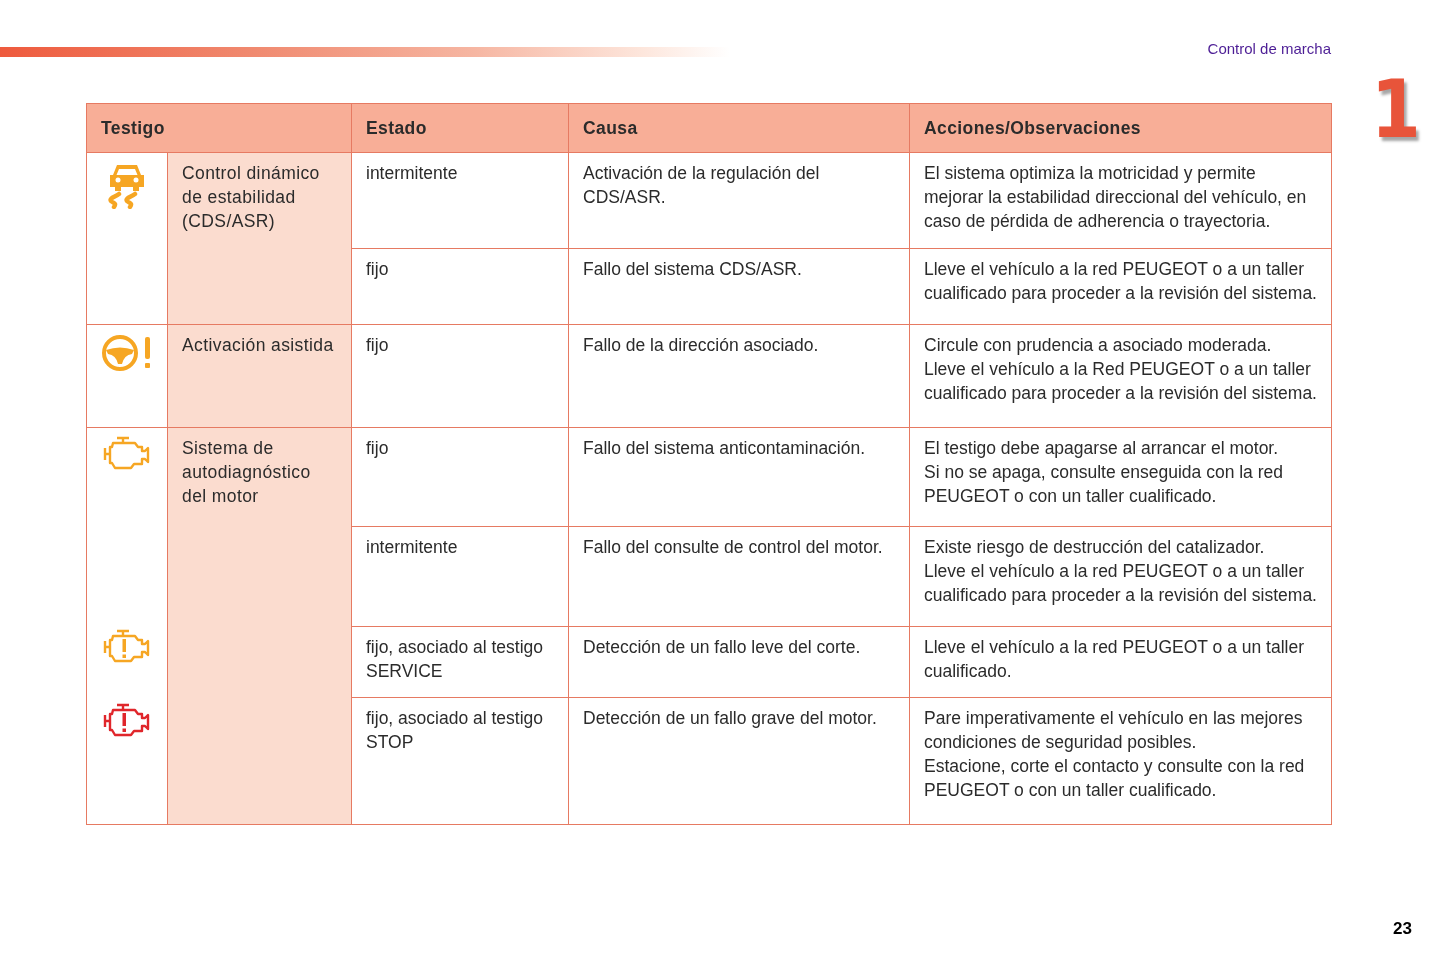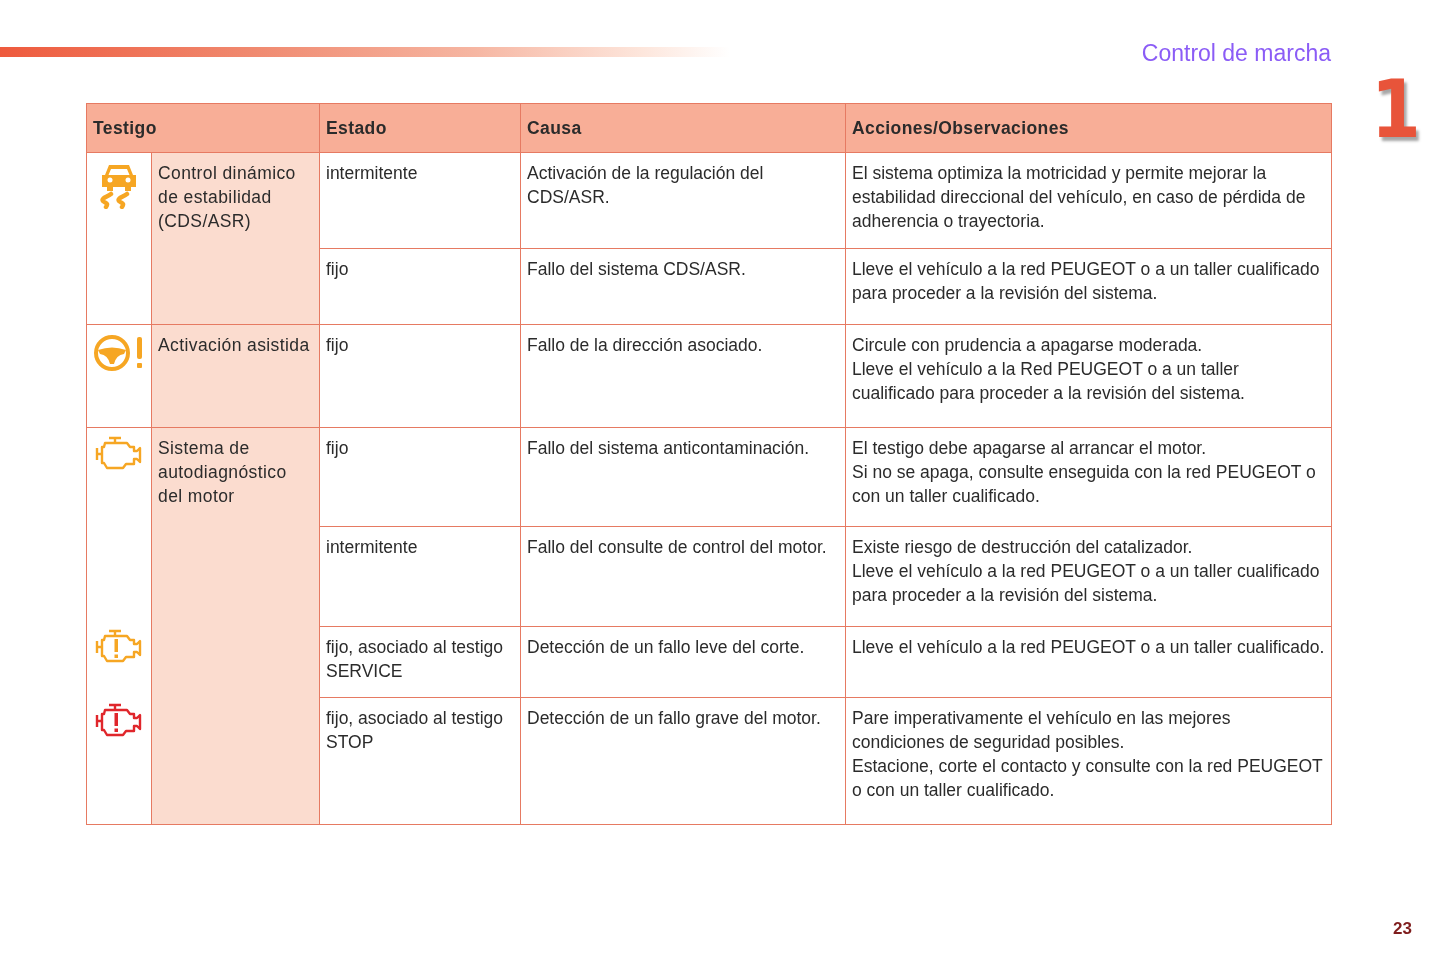--- a/index.html
+++ b/index.html
@@ -15,7 +15,7 @@
   }
   .section-title {
     position: absolute; right: 114px; top: 40px;
-    font-size: 23px; color: #8b5cf6;
+    font-size: 15px; color: #4c1d95;
   }
   .chapter-number {
     position: absolute; left: 1368px; top: 70px;

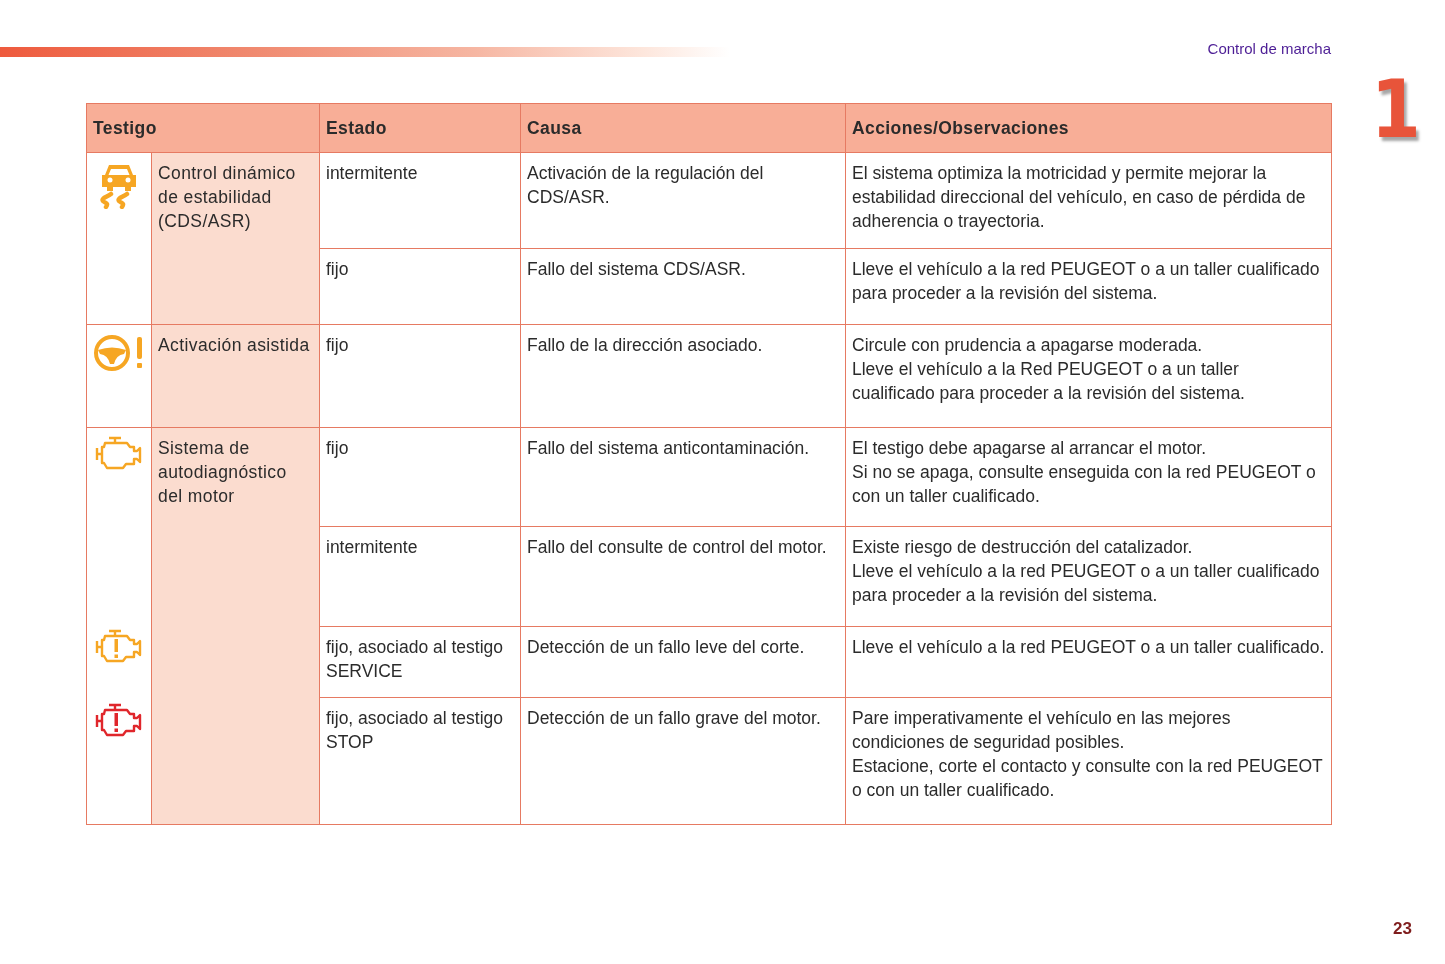--- a/index.html
+++ b/index.html
@@ -38,7 +38,7 @@
     border: 1.5px solid #e67a62;
     vertical-align: top;
     text-align: left;
-    padding: 8px 6px;
+    padding: 8px 14px;
   }
   table.warn th {
     background: #f8ae97;

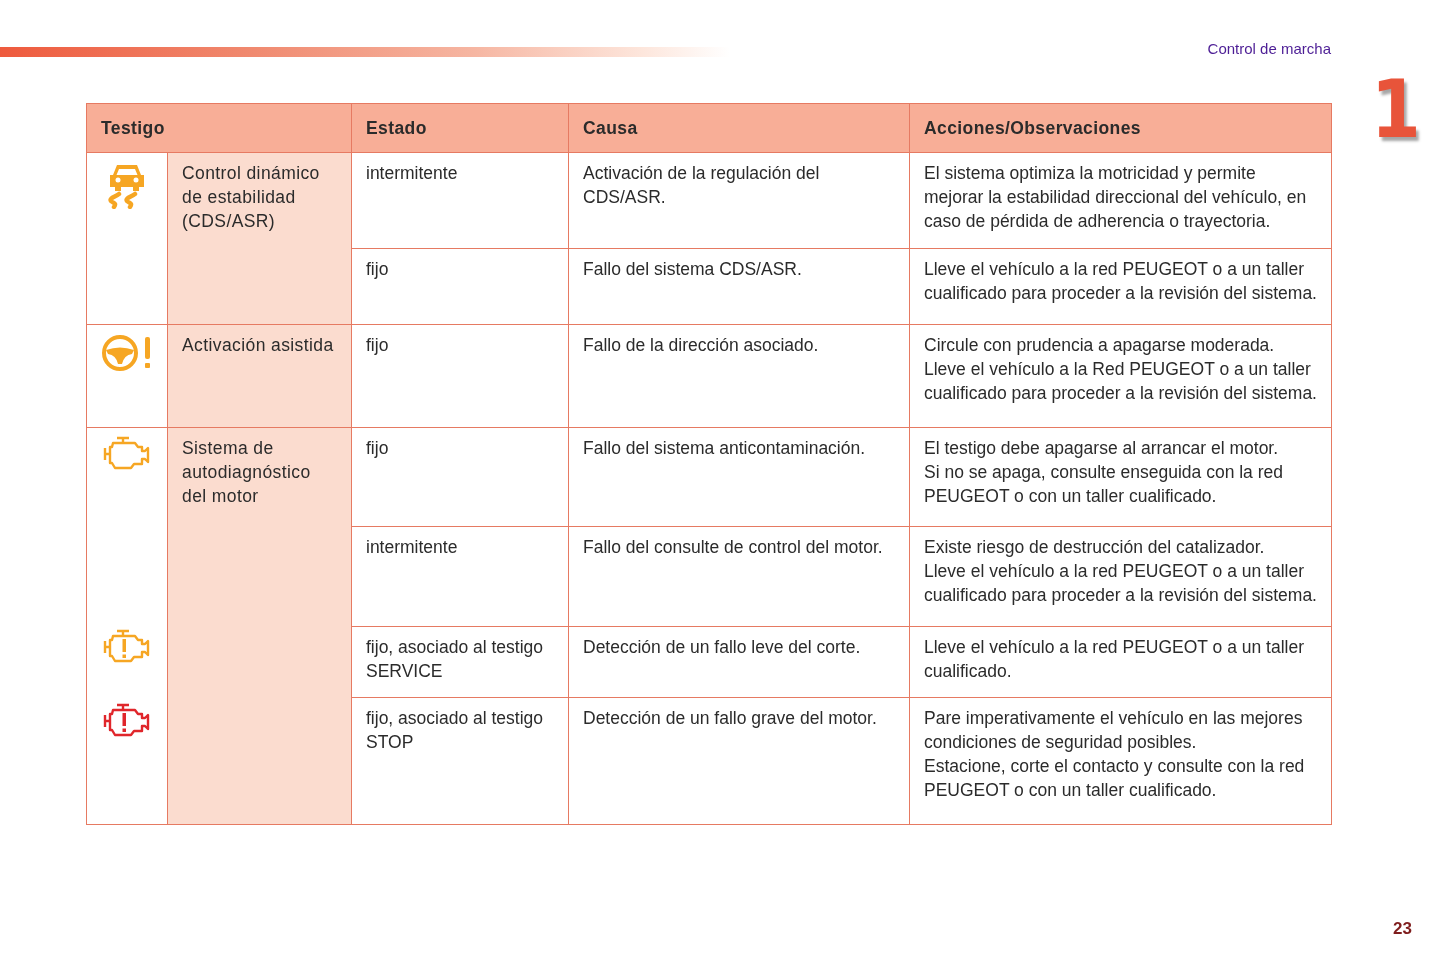--- a/index.html
+++ b/index.html
@@ -115,7 +115,7 @@
       <td class="state-cell">fijo</td>
       <td class="cause-cell">Fallo de la dirección asociado.</td>
       <td class="action-cell">
-        <span class="line">Circule con prudencia a apagarse moderada.</span>
+        <span class="line">Circule con prudencia a asociado moderada.</span>
         <span class="line">Lleve el vehículo a la Red PEUGEOT o a un taller cualificado para proceder a la revisión del sistema.</span>
       </td>
     </tr>

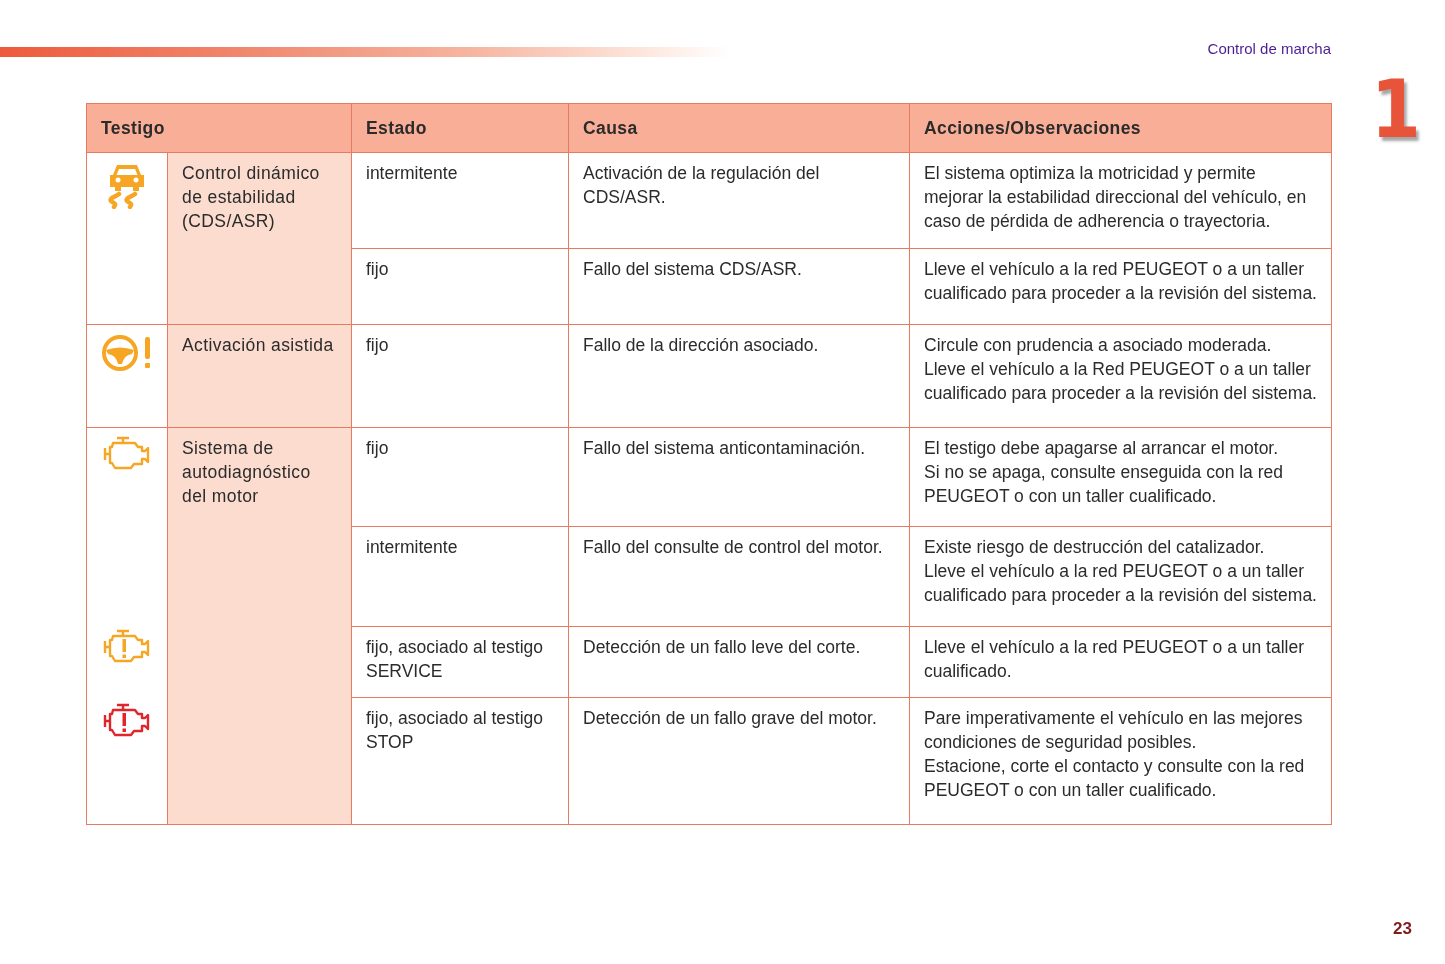--- a/index.html
+++ b/index.html
@@ -26,7 +26,7 @@
   }
   .page-number {
     position: absolute; right: 33px; top: 919px;
-    font-size: 17px; font-weight: bold; color: #7f1d1d;
+    font-size: 17px; font-weight: bold; color: #000000;
   }
   table.warn {
     position: absolute; left: 86px; top: 103px;

